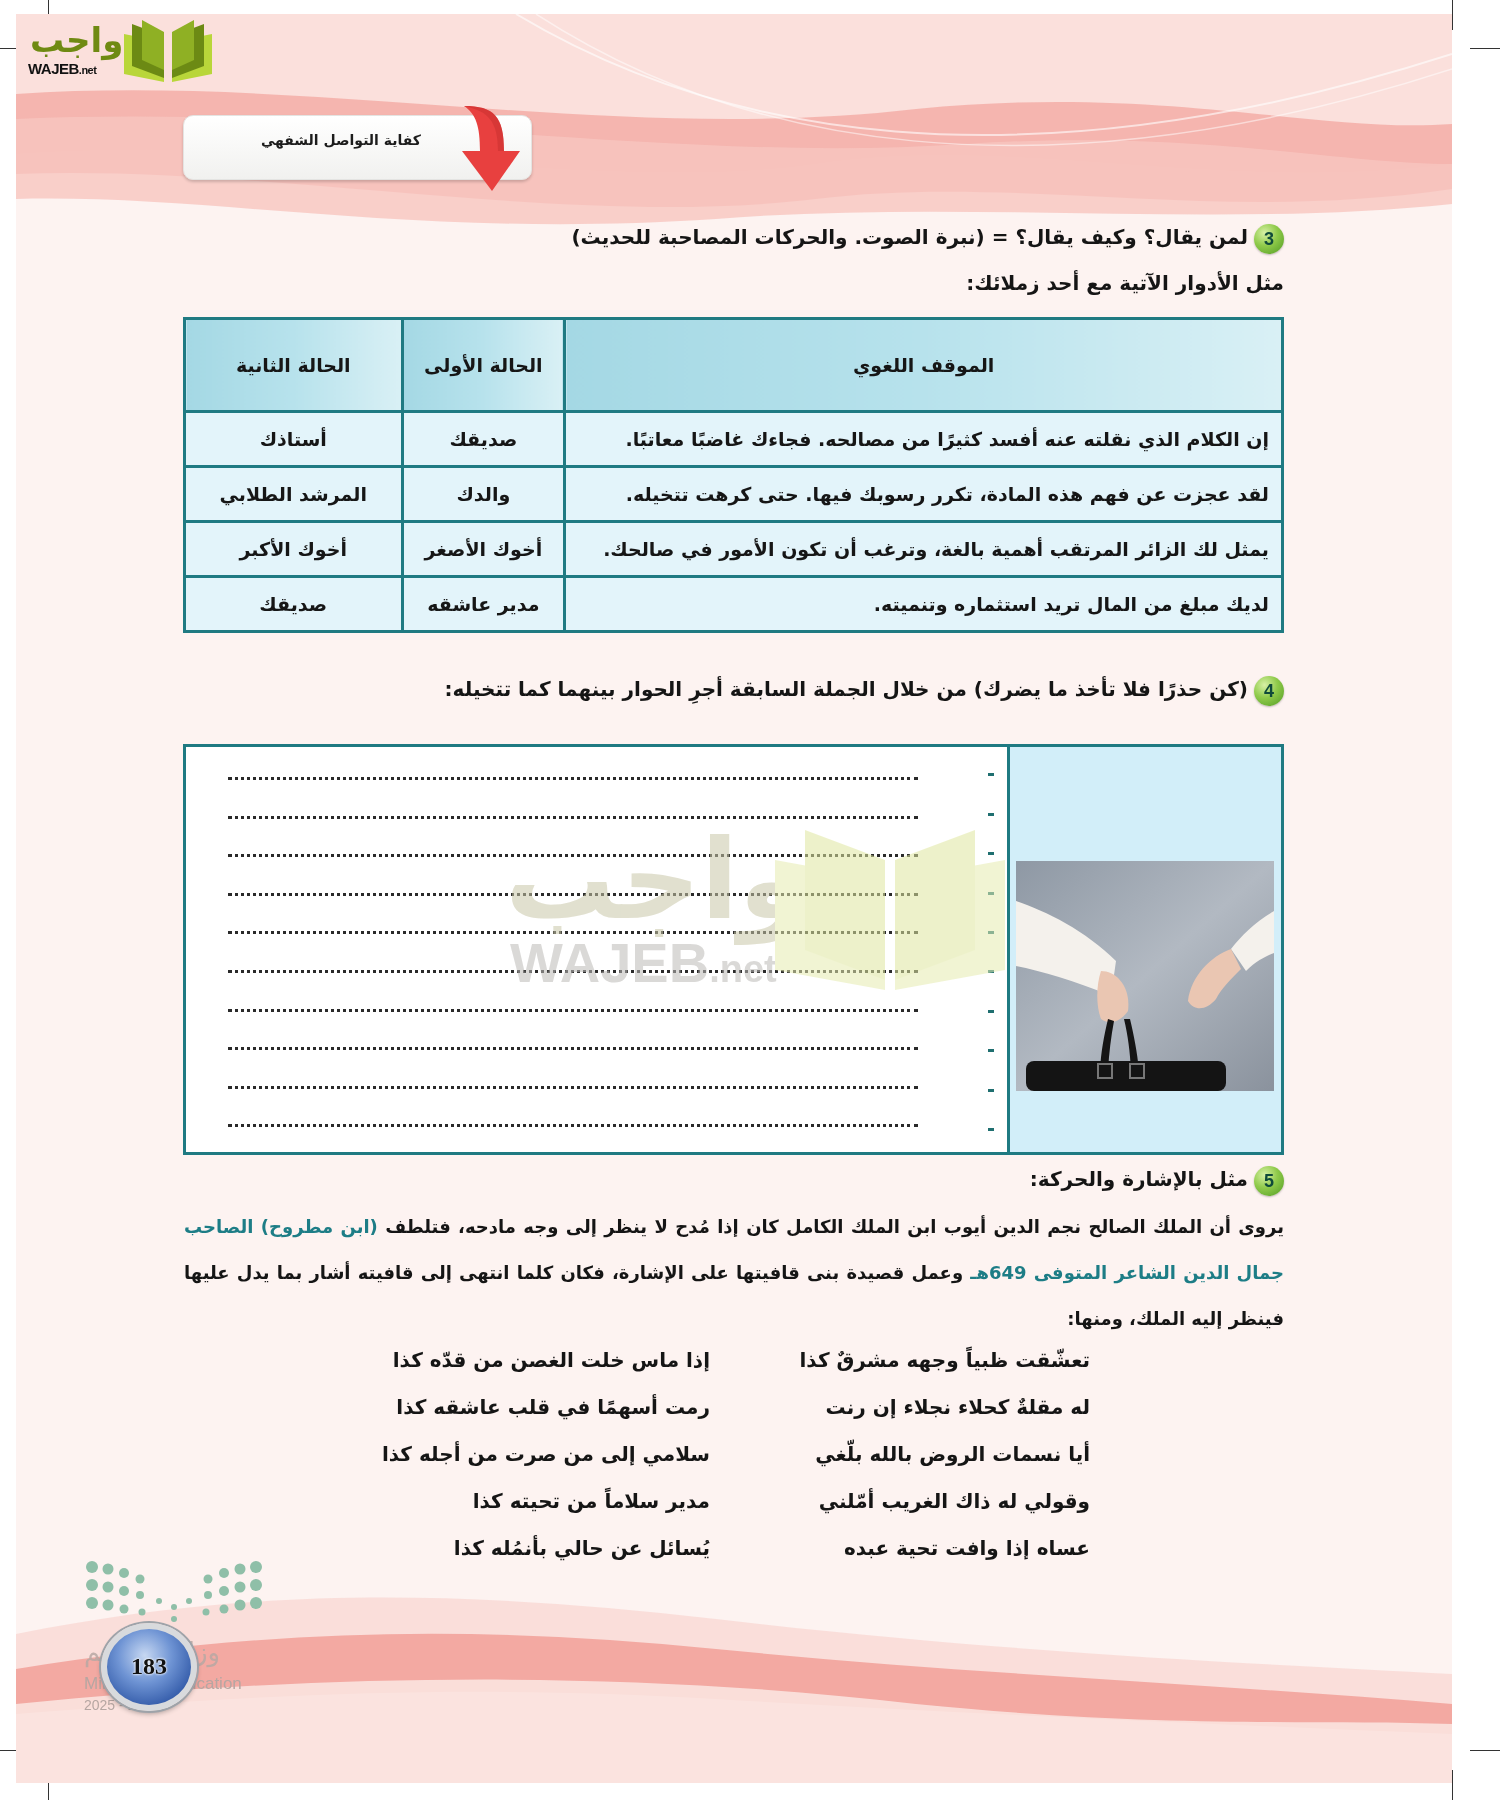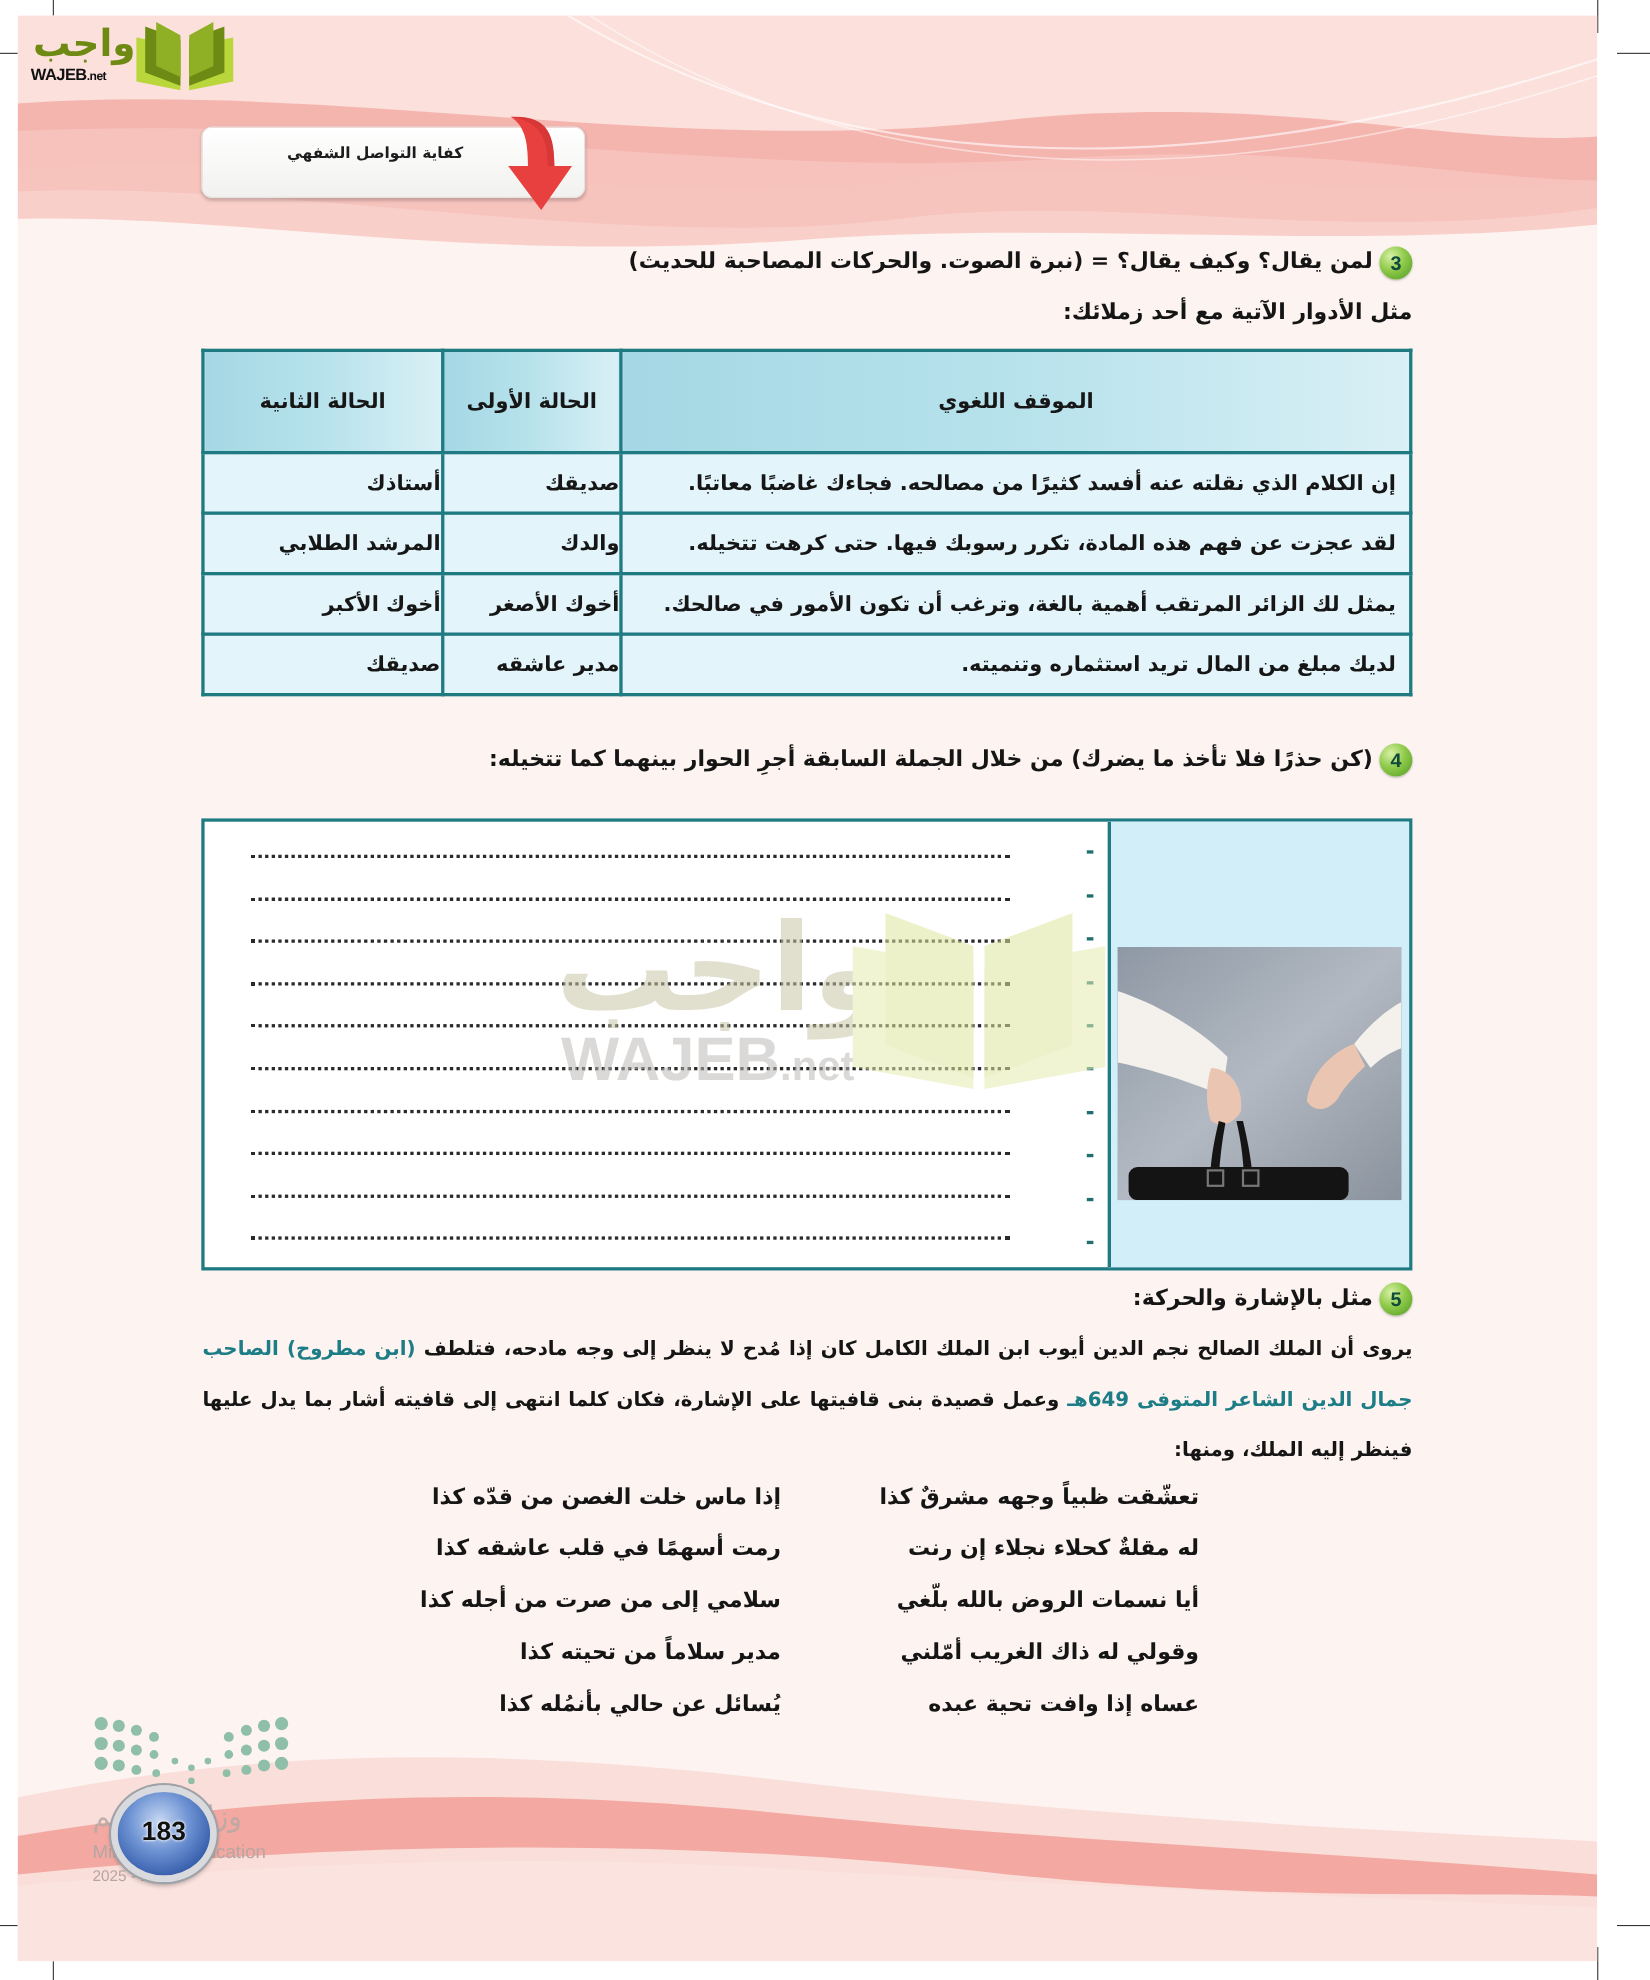--- a/index.html
+++ b/index.html
@@ -53,7 +53,7 @@
   }
   .roles-table td { background: #e3f4fa; height: 55px; }
   .roles-table td.situation { text-align: right; padding-right: 12px; }
-  .roles-table td.case { }
+  .roles-table td.case { text-align: center; }
   .roles-table col.c1 { width: 720px; }
   .roles-table col.c2 { width: 163px; }
   .roles-table col.c3 { width: 218px; }

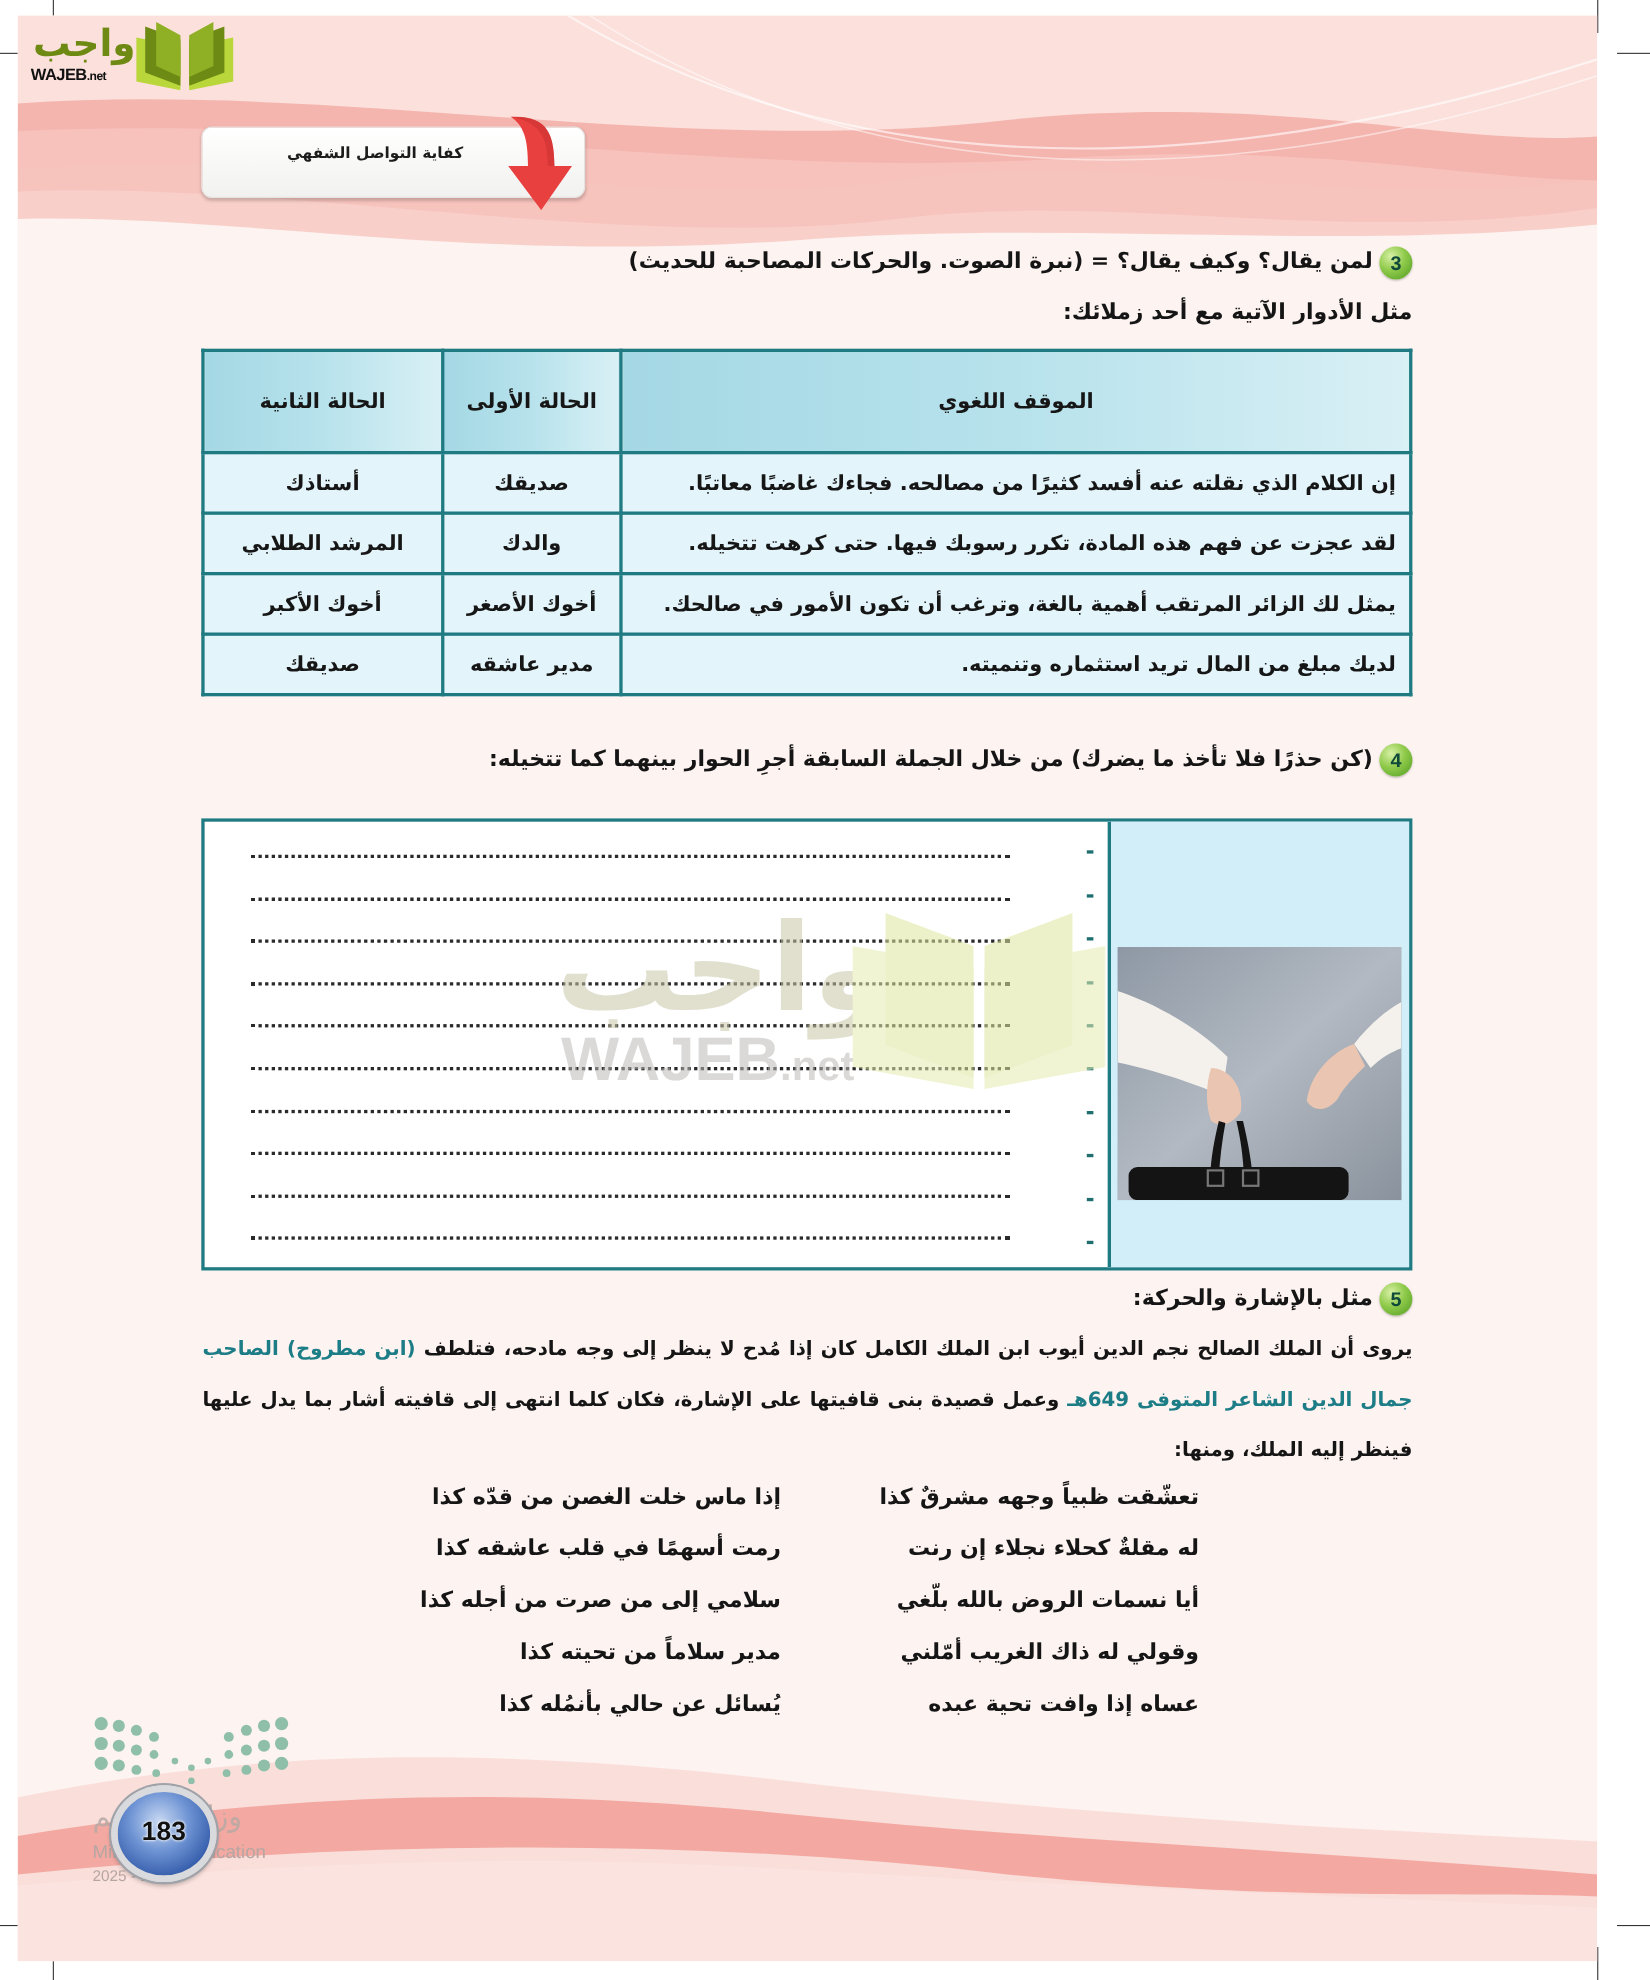--- a/index.html
+++ b/index.html
@@ -98,7 +98,7 @@
     position: absolute; left: 101px; top: 1623px; width: 96px; height: 88px; border-radius: 50%;
     background: radial-gradient(circle at 45% 35%, #c7d8f2 0%, #6f94d4 40%, #2f57a6 80%, #1d3a78 100%);
     border: 6px solid #d8dadd; box-shadow: 0 0 0 2px #9ea3a9, 0 3px 5px rgba(0,0,0,0.3);
-    text-align: center; line-height: 74px; font-family: Liberation Sans, sans-serif; font-weight: bold;
+    text-align: center; line-height: 74px; font-family: Liberation Serif, serif; font-weight: bold;
     font-size: 24px; color: #111; text-shadow: 0 0 2px #fff, 0 0 3px #fff;
   }
 </style>

